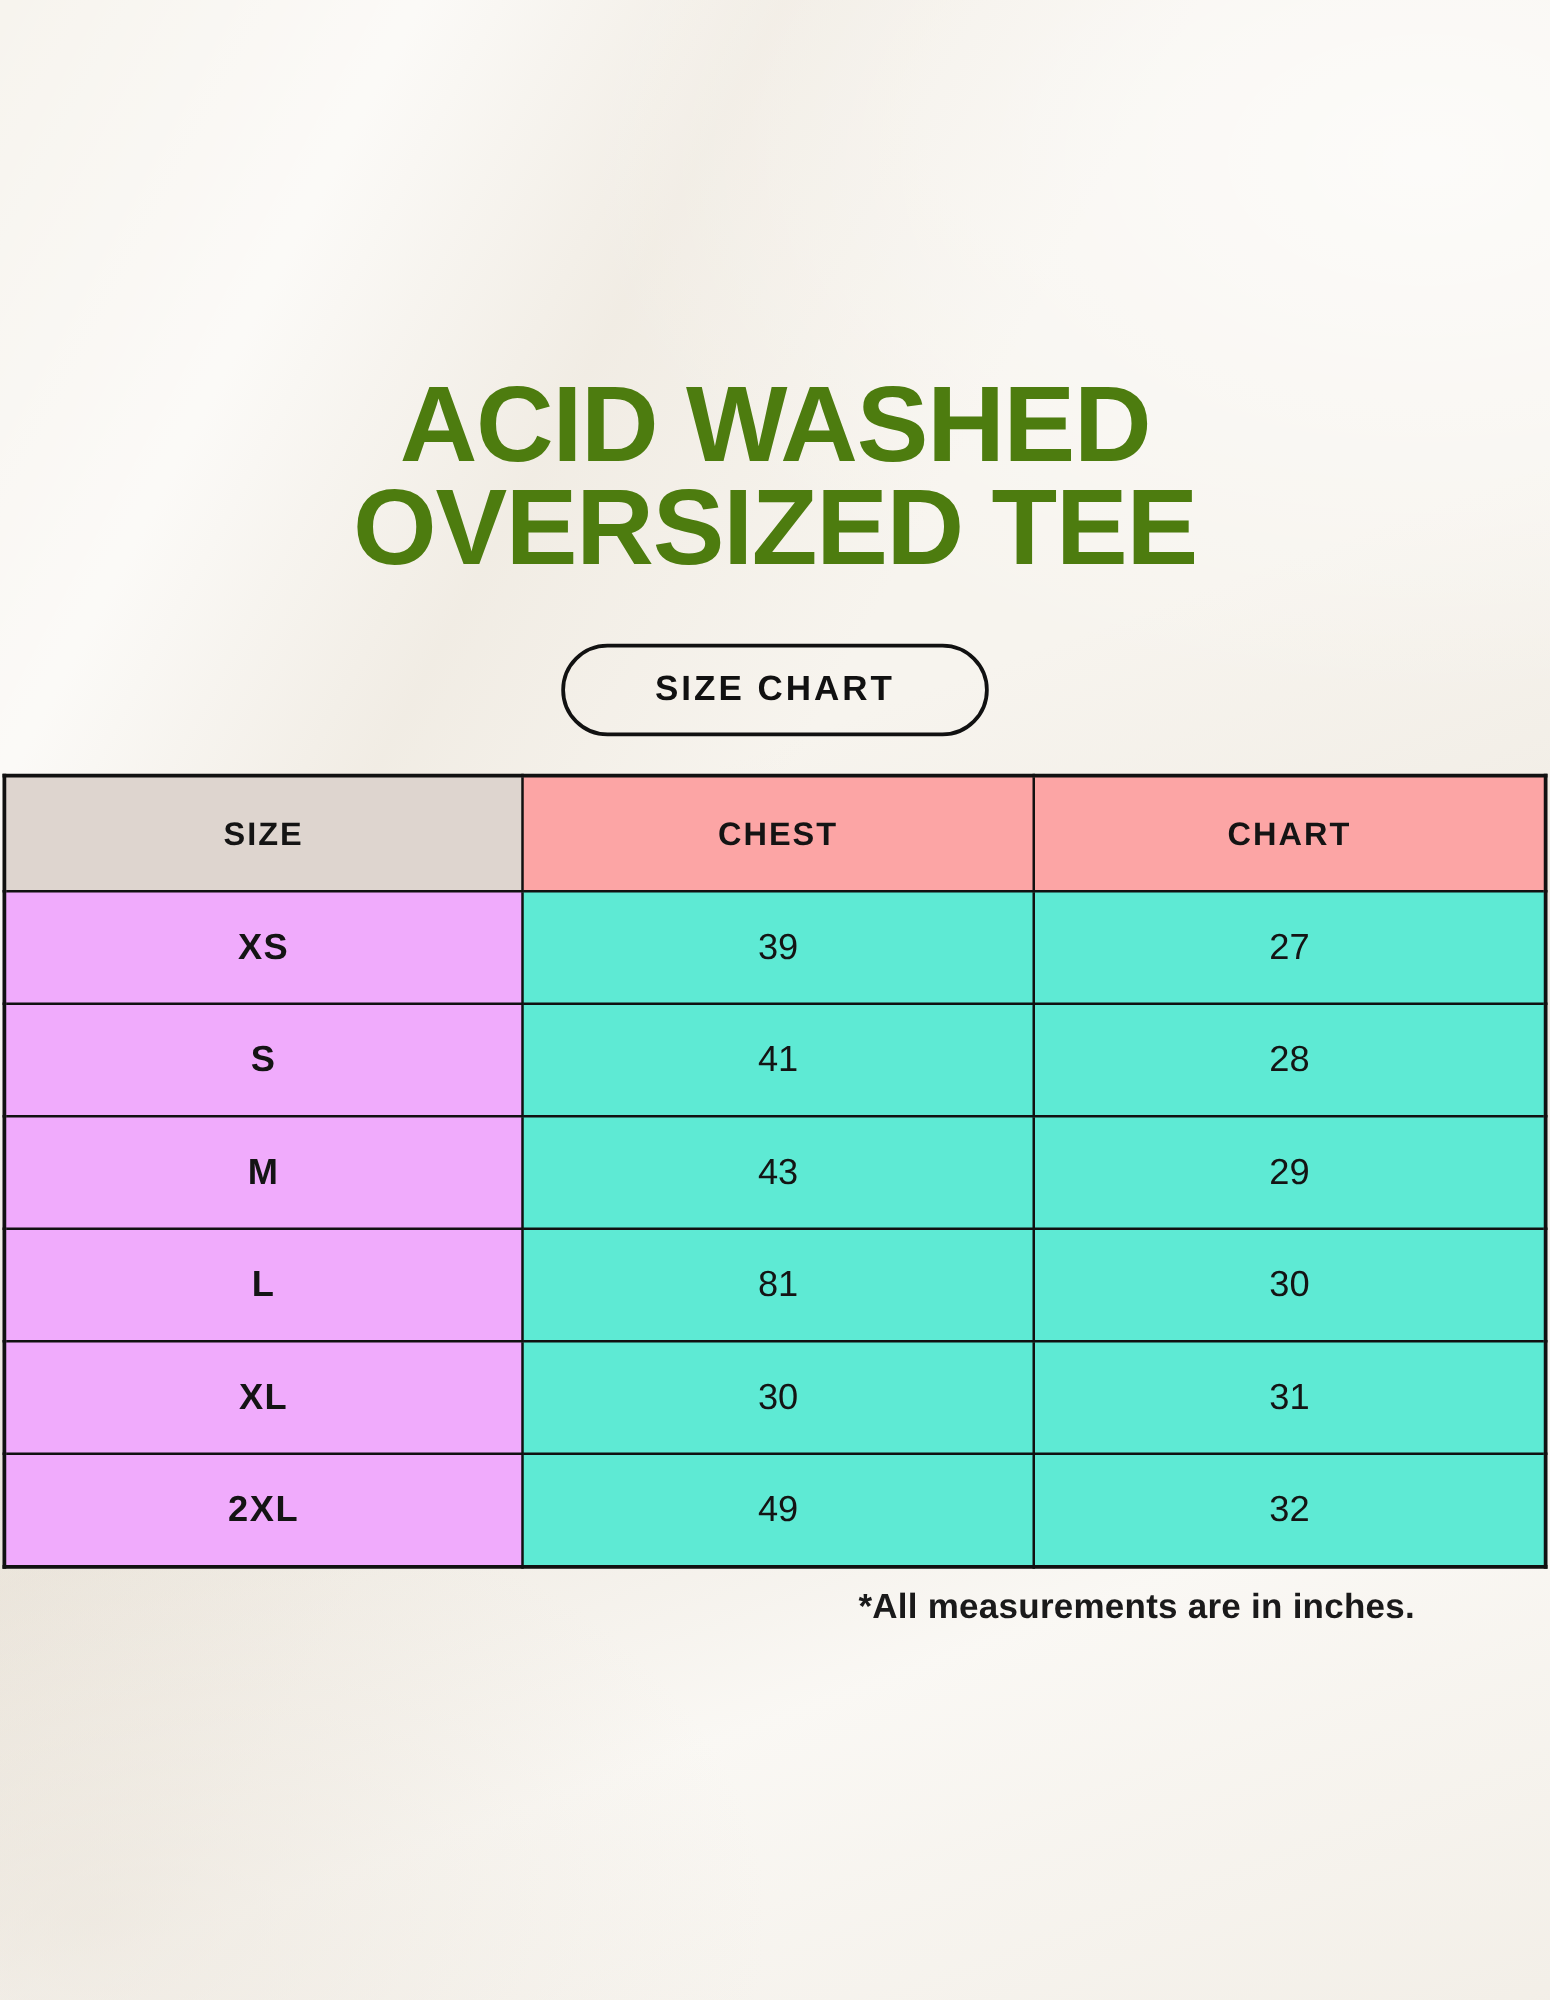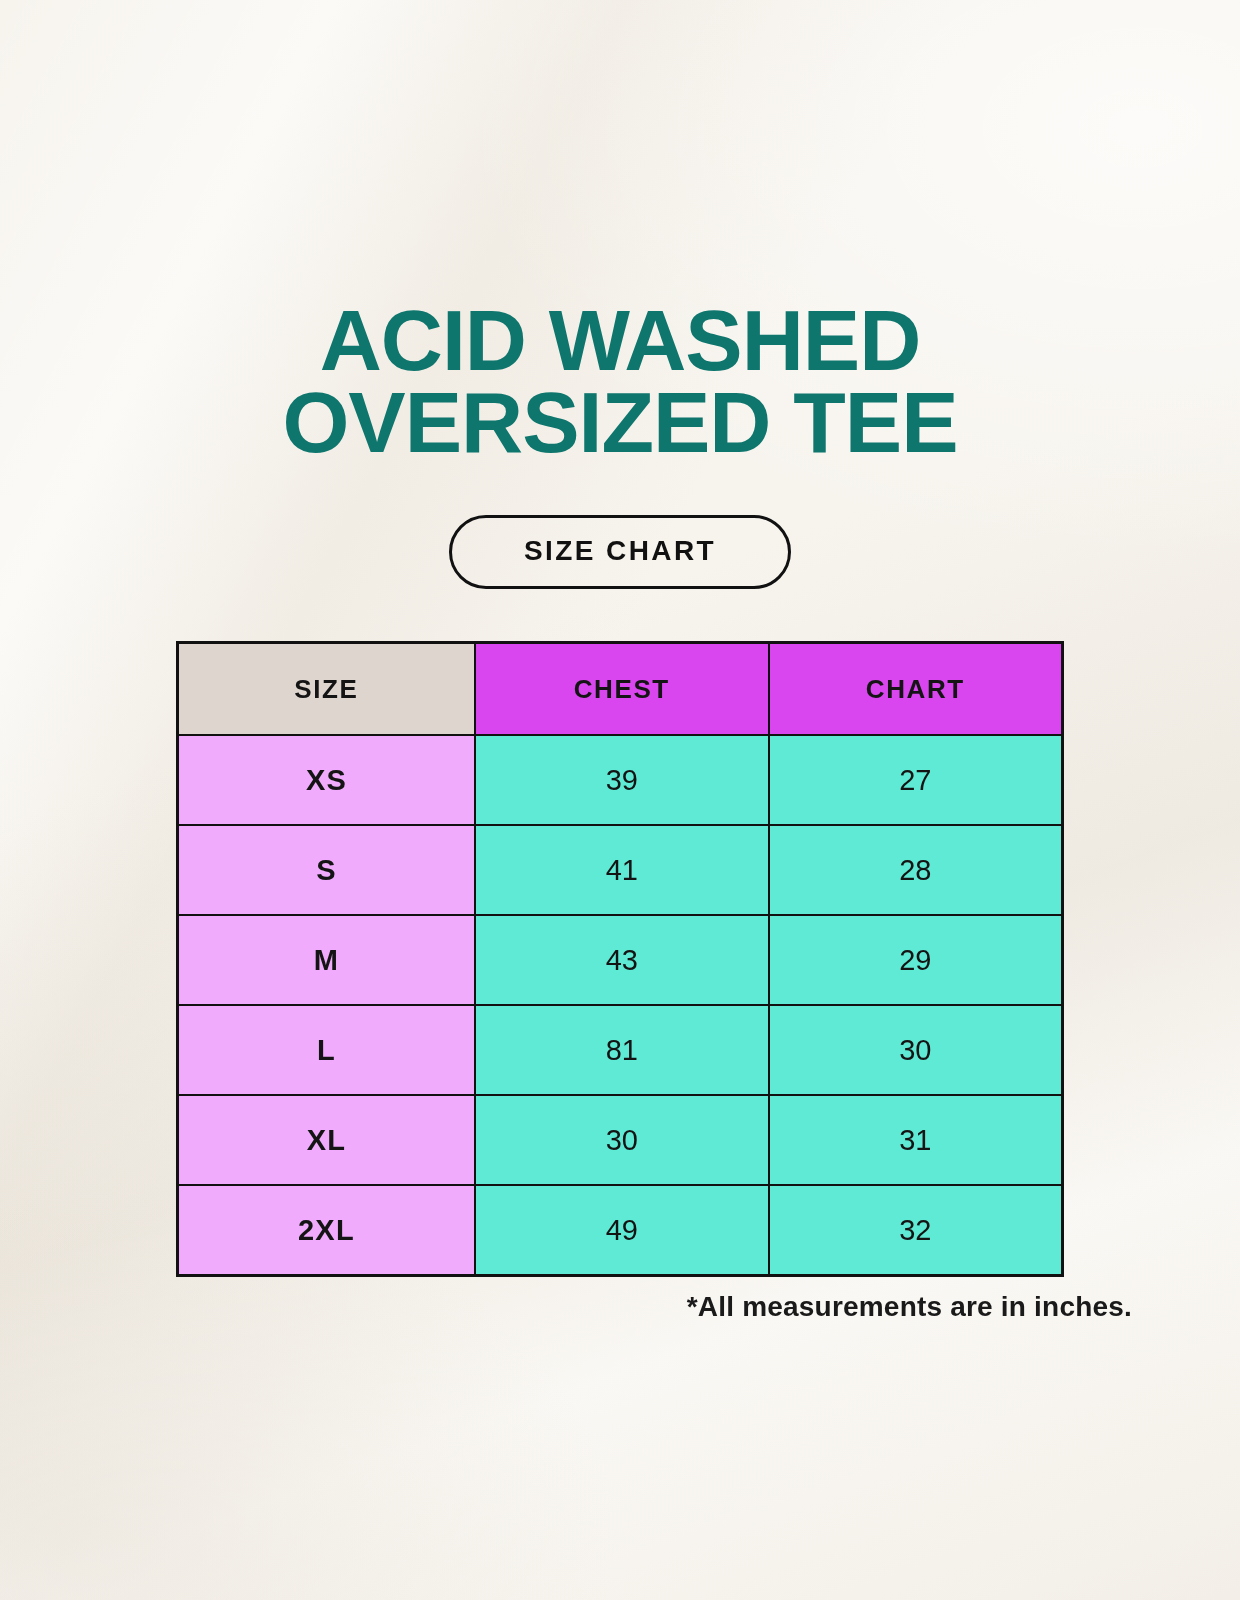--- a/index.html
+++ b/index.html
@@ -58,7 +58,7 @@
   .title {
     margin: 0 auto;
     text-align: center;
-    color: #0f766e;
+    color: #4d7c0f;
     font-weight: bold;
     font-size: 86px;
     line-height: 0.95;

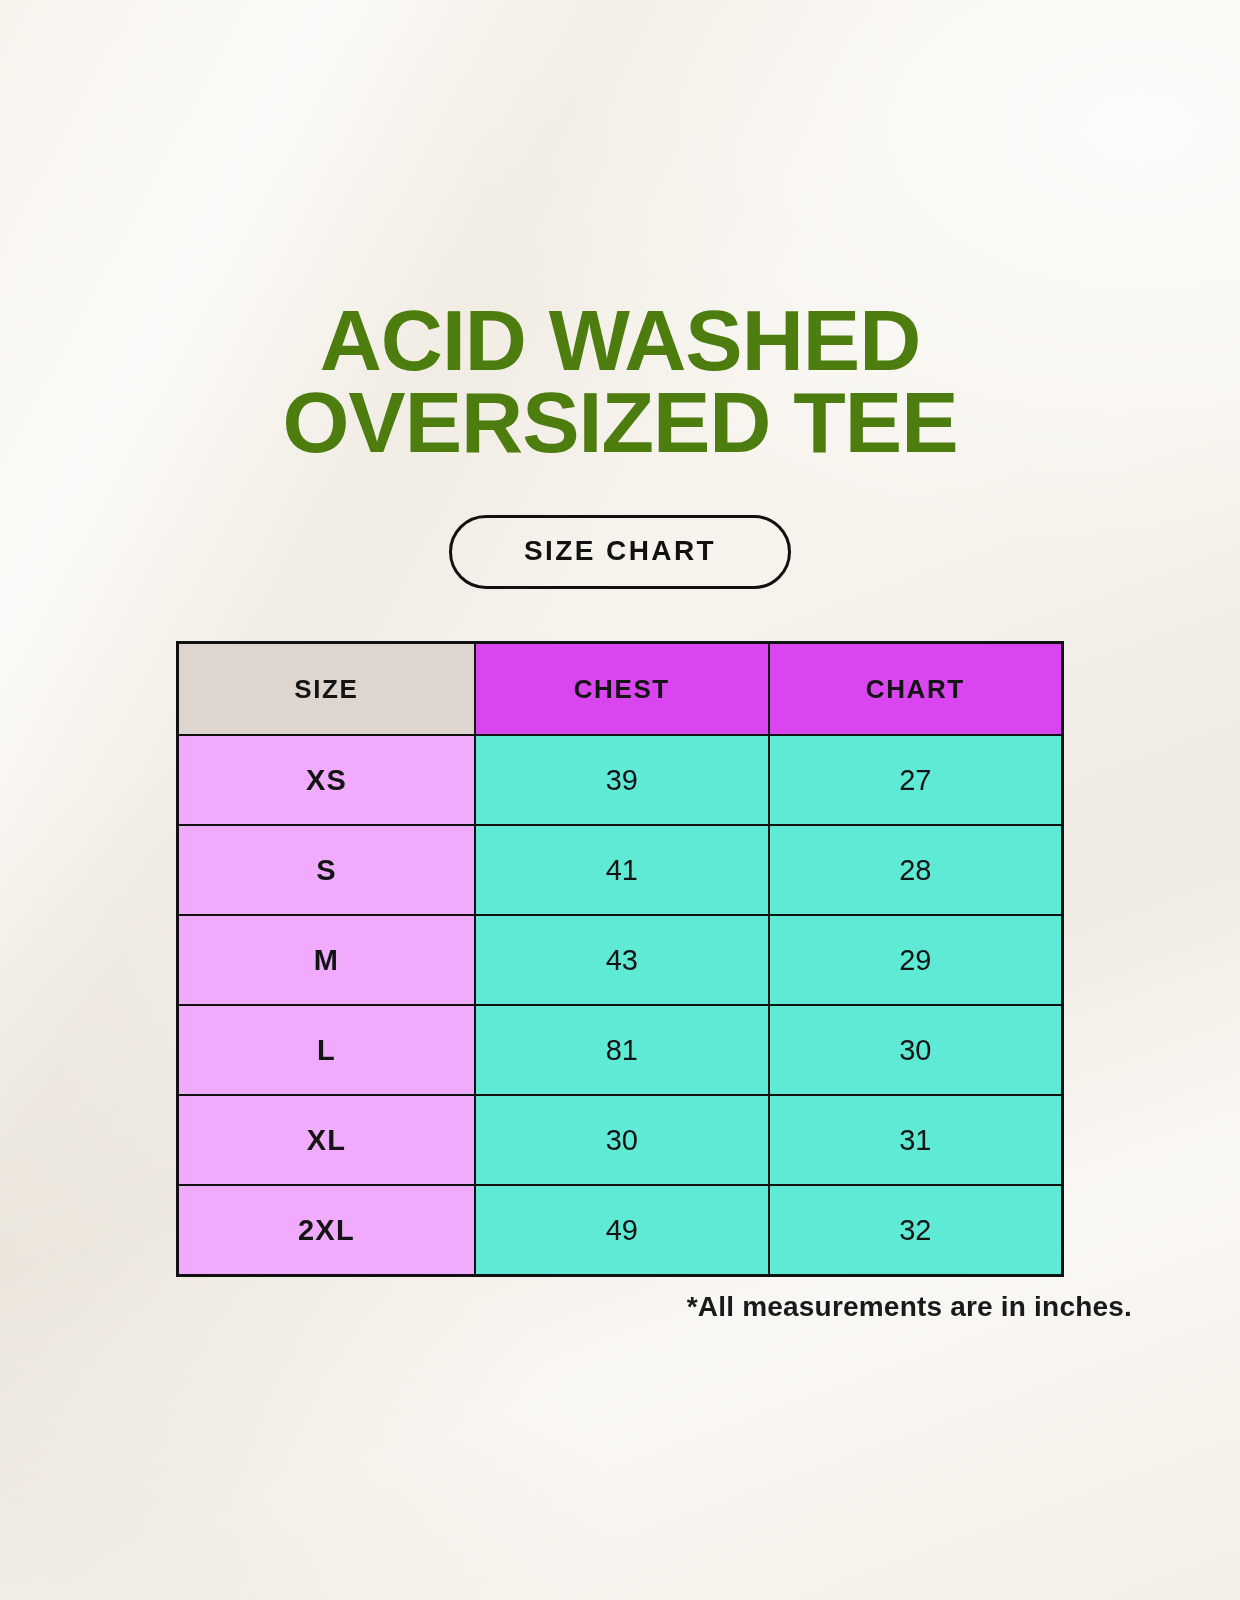--- a/index.html
+++ b/index.html
@@ -87,8 +87,8 @@
   }
 
   .table-wrap {
-    margin: 52px auto 0;
-    width: 888px;
+    margin: 30px auto 0;
+    width: 1236px;
   }
 
   table.size-chart {

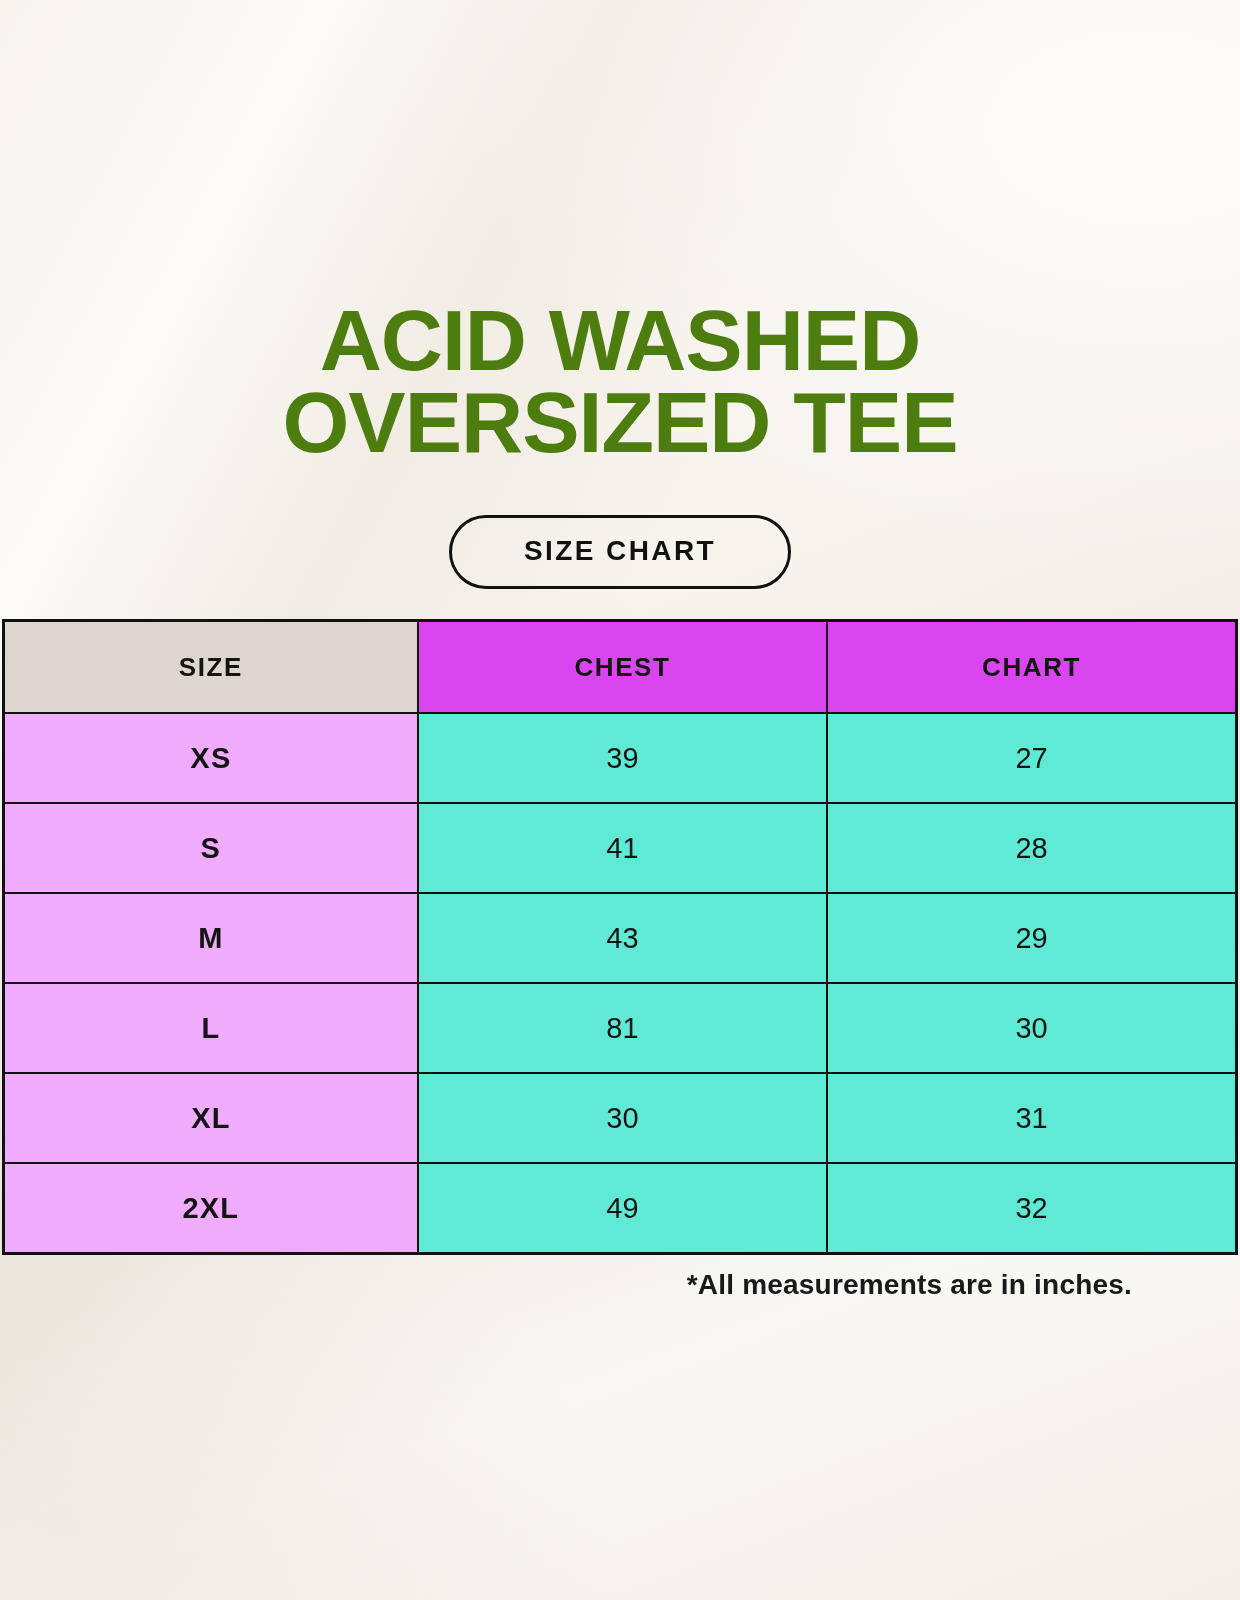--- a/index.html
+++ b/index.html
@@ -116,7 +116,7 @@
   }
   thead th.h-size { background: #ded5cf; }
   thead th.h-chest,
-  thead th.h-length { background: #d946ef; }
+  thead th.h-length { background: #fca5a5; }
 
   tbody td {
     height: 86px;

